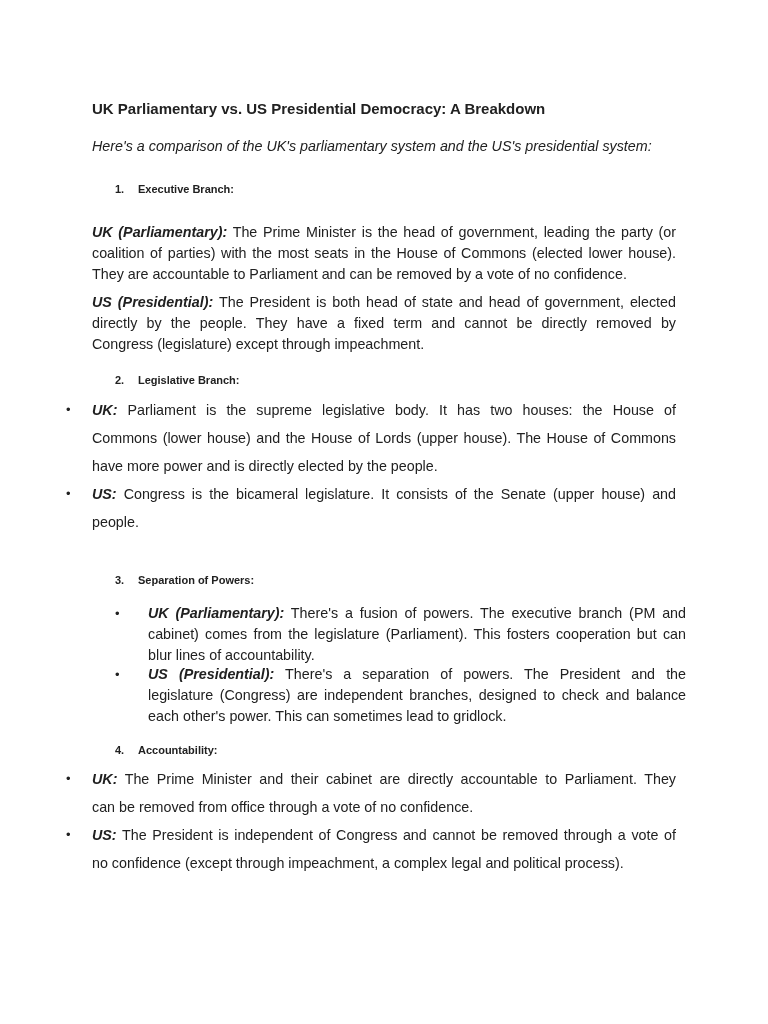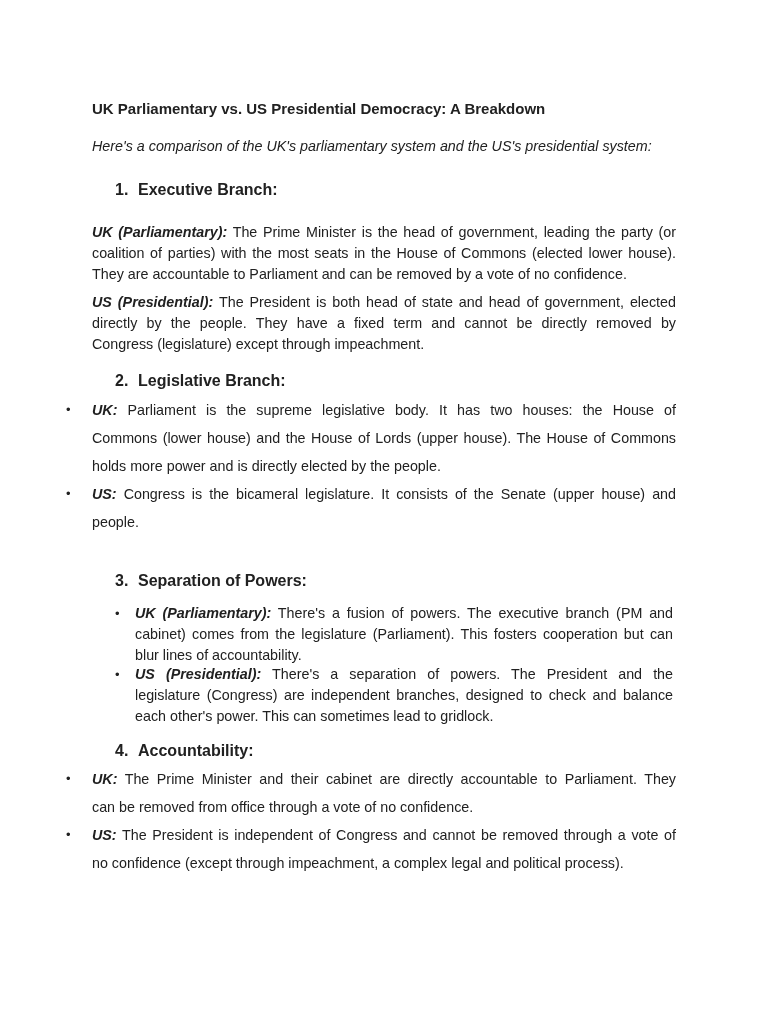--- a/index.html
+++ b/index.html
@@ -39,7 +39,7 @@
   }
   .heading {
     left: 115px;
-    font-size: 16px;
+    font-size: 11px;
     font-weight: bold;
     line-height: 21px;
     white-space: nowrap;

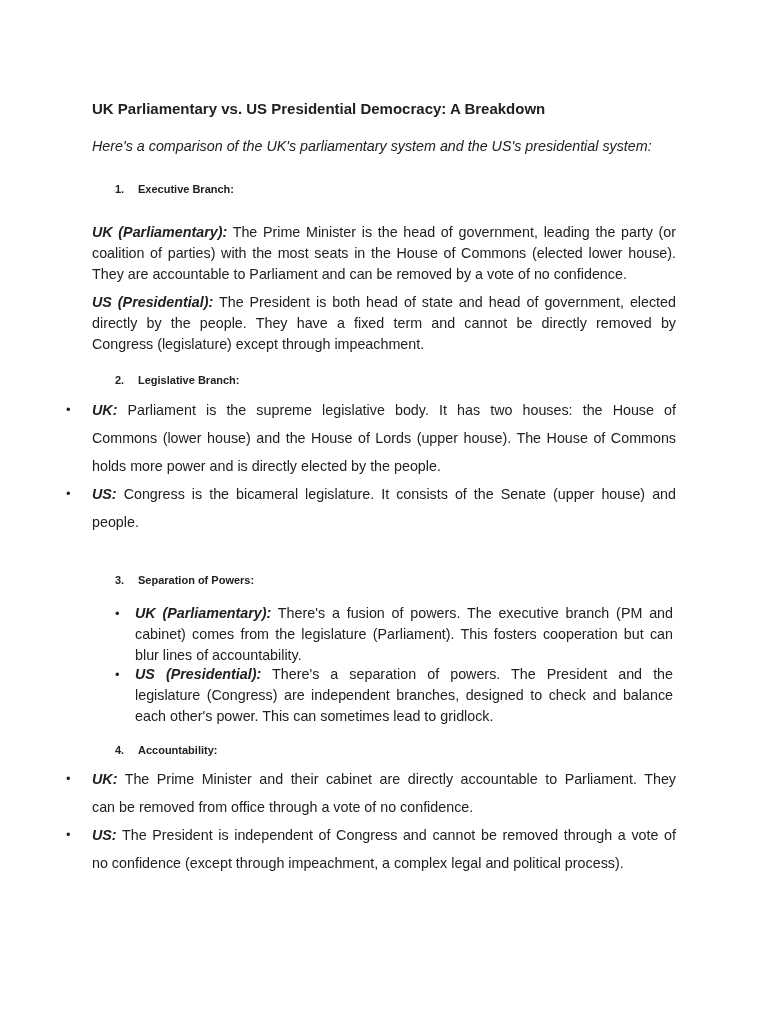--- a/index.html
+++ b/index.html
@@ -113,7 +113,7 @@
   <div class="abs para para--spaced" style="top:396px">
       <div class="jline"><strong>UK:</strong> Parliament is the supreme legislative body. It has two houses: the House of</div>
       <div class="jline">Commons (lower house) and the House of Lords (upper house). The House of Commons</div>
-      <div class="jline jlast">holds more power and is directly elected by the people.</div>
+      <div class="jline jlast">have more power and is directly elected by the people.</div>
     </div>
 
   <span class="abs bullet-marker bullet-marker--spaced" style="left:66px; top:480px">•</span>

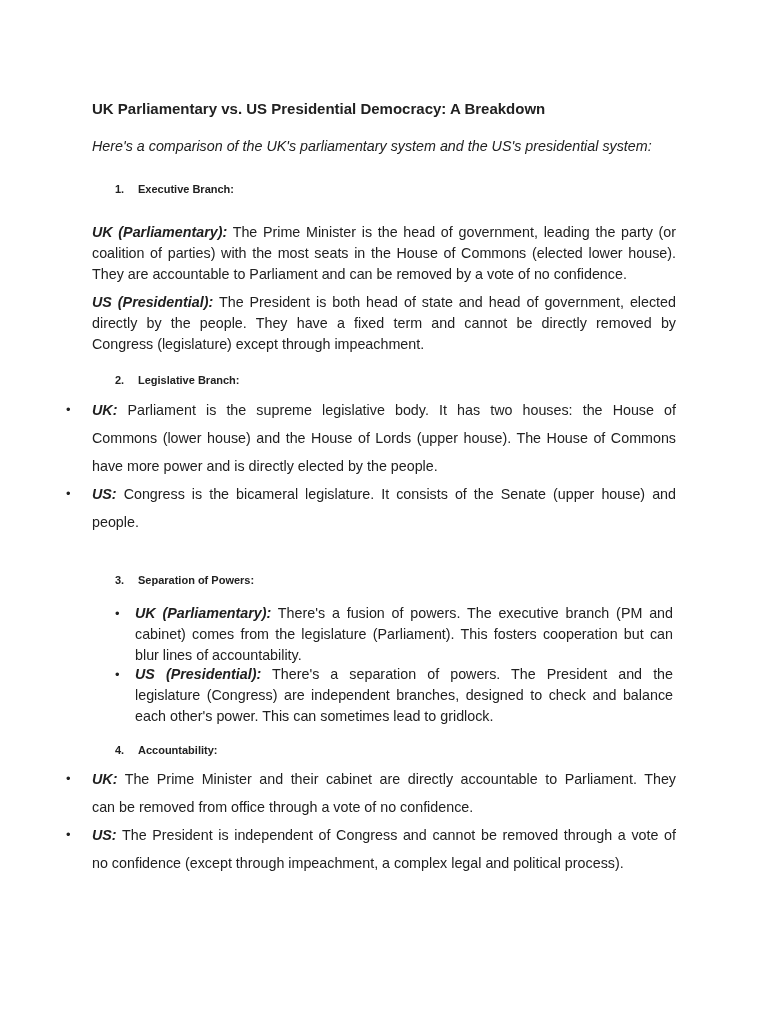--- a/index.html
+++ b/index.html
@@ -55,7 +55,7 @@
     line-height: 21px;
   }
   .para--sub {
-    left: 135px;
+    left: 148px;
     width: 538px;
   }
   .para--spaced {

